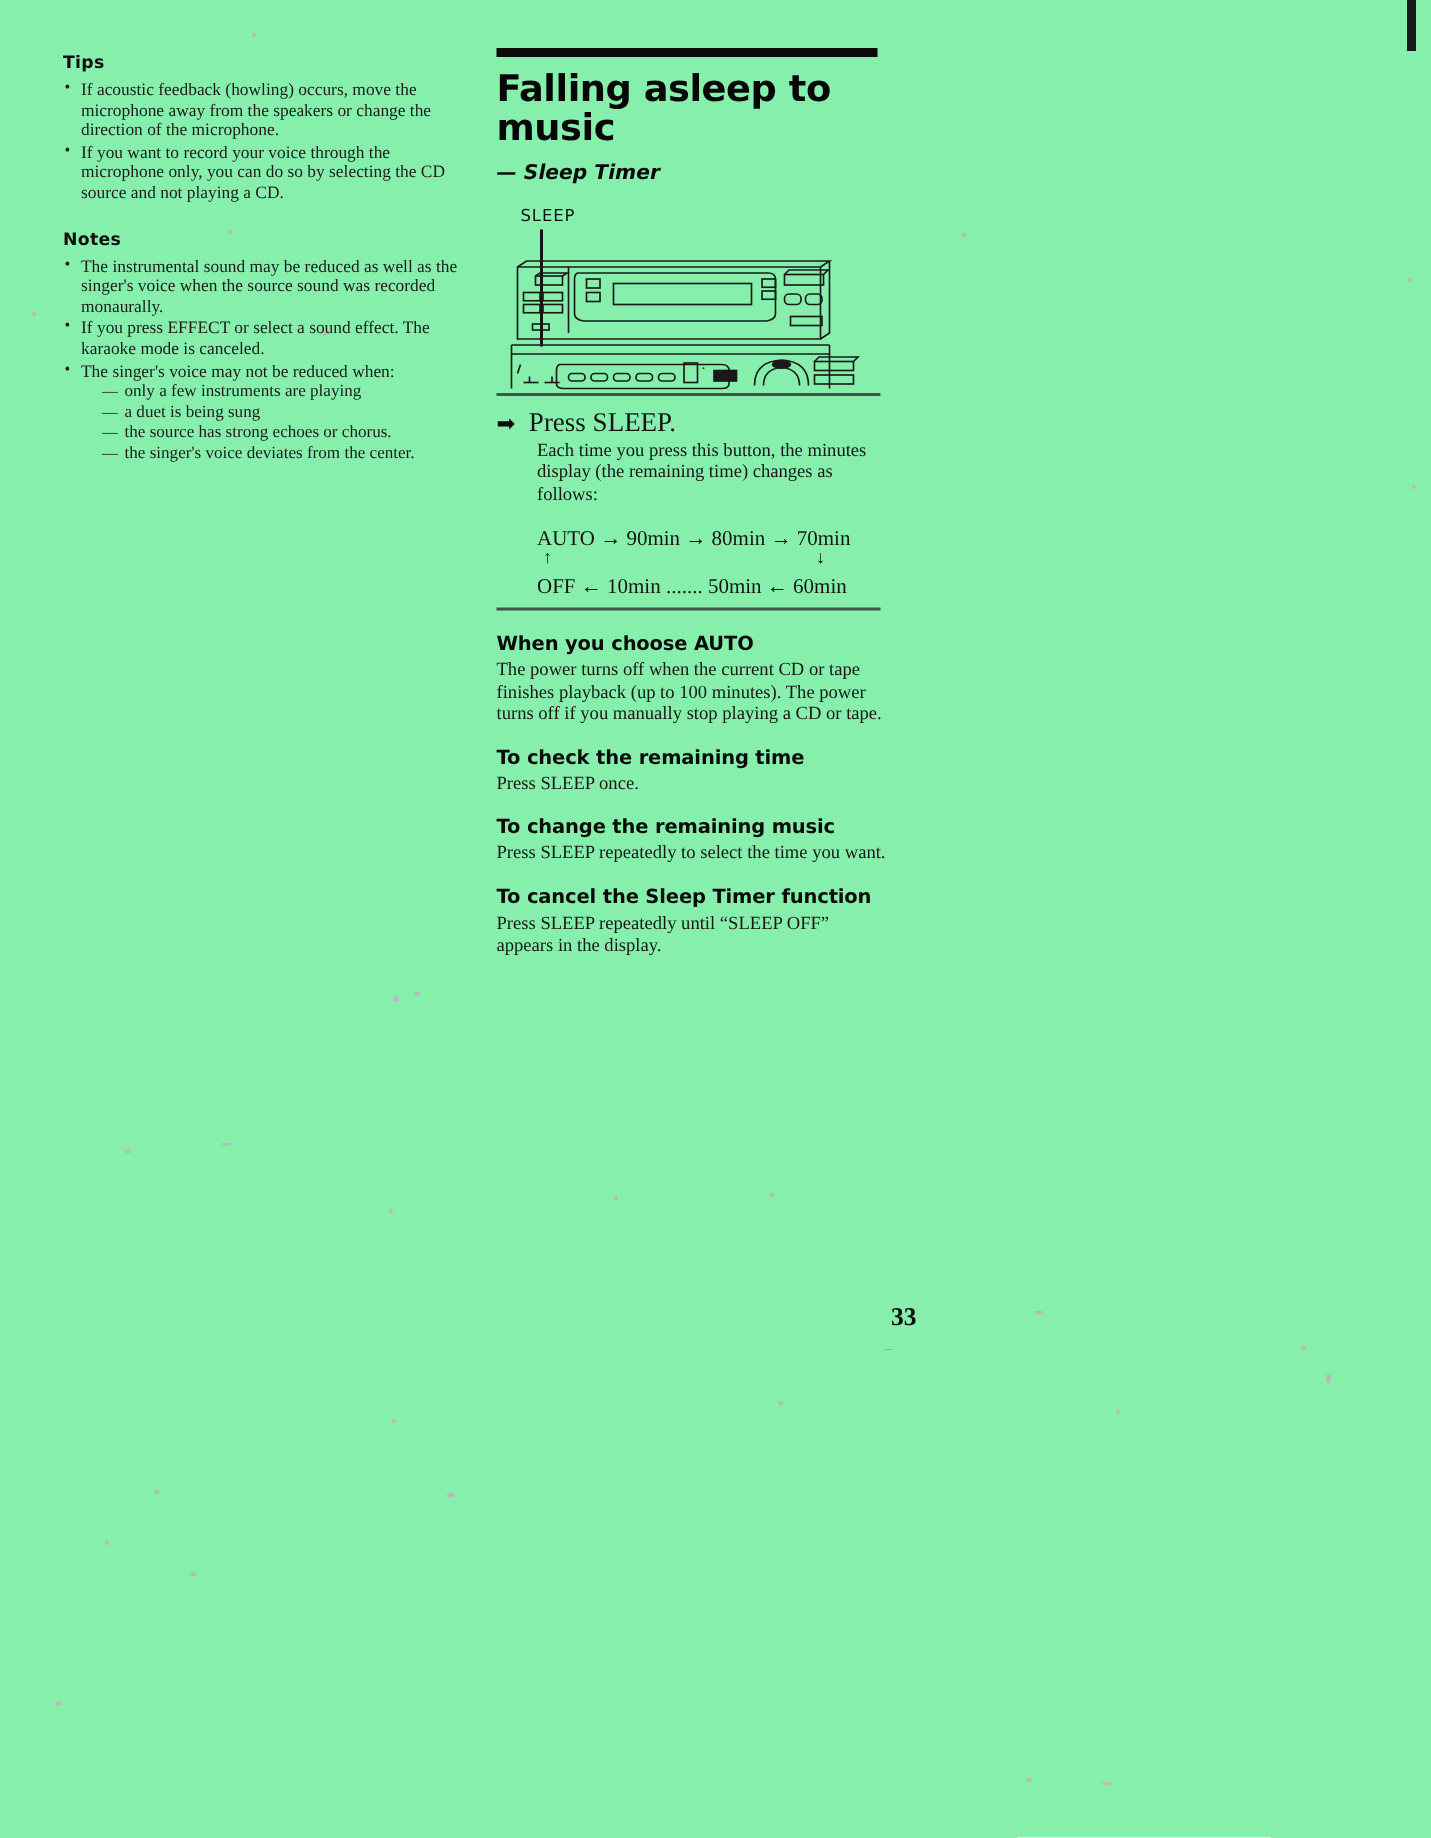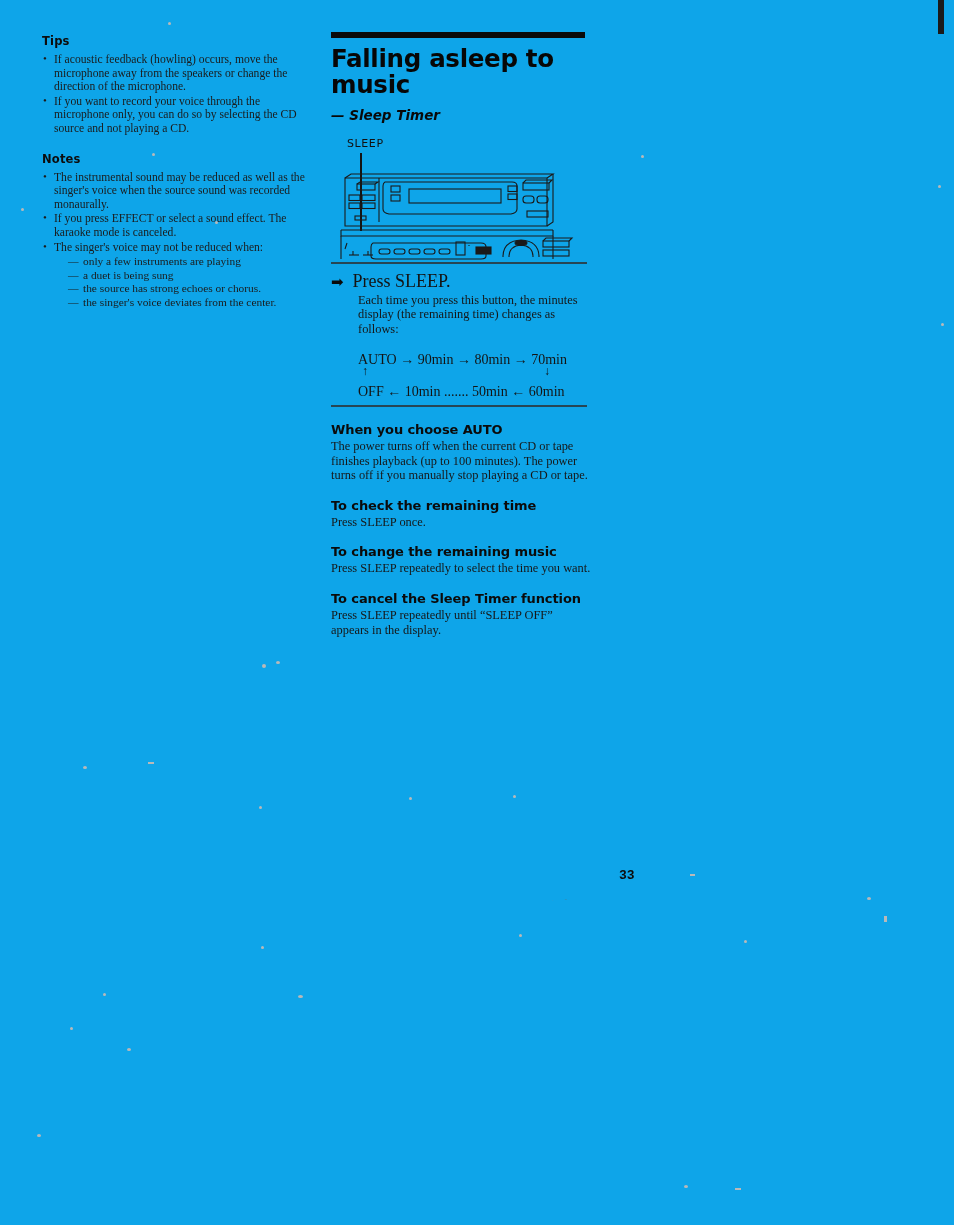--- a/index.html
+++ b/index.html
@@ -20,7 +20,7 @@
   .page {
     position: absolute;
     inset: 0;
-    background: #0ea5e9;
+    background: #86efac;
   }
 
   

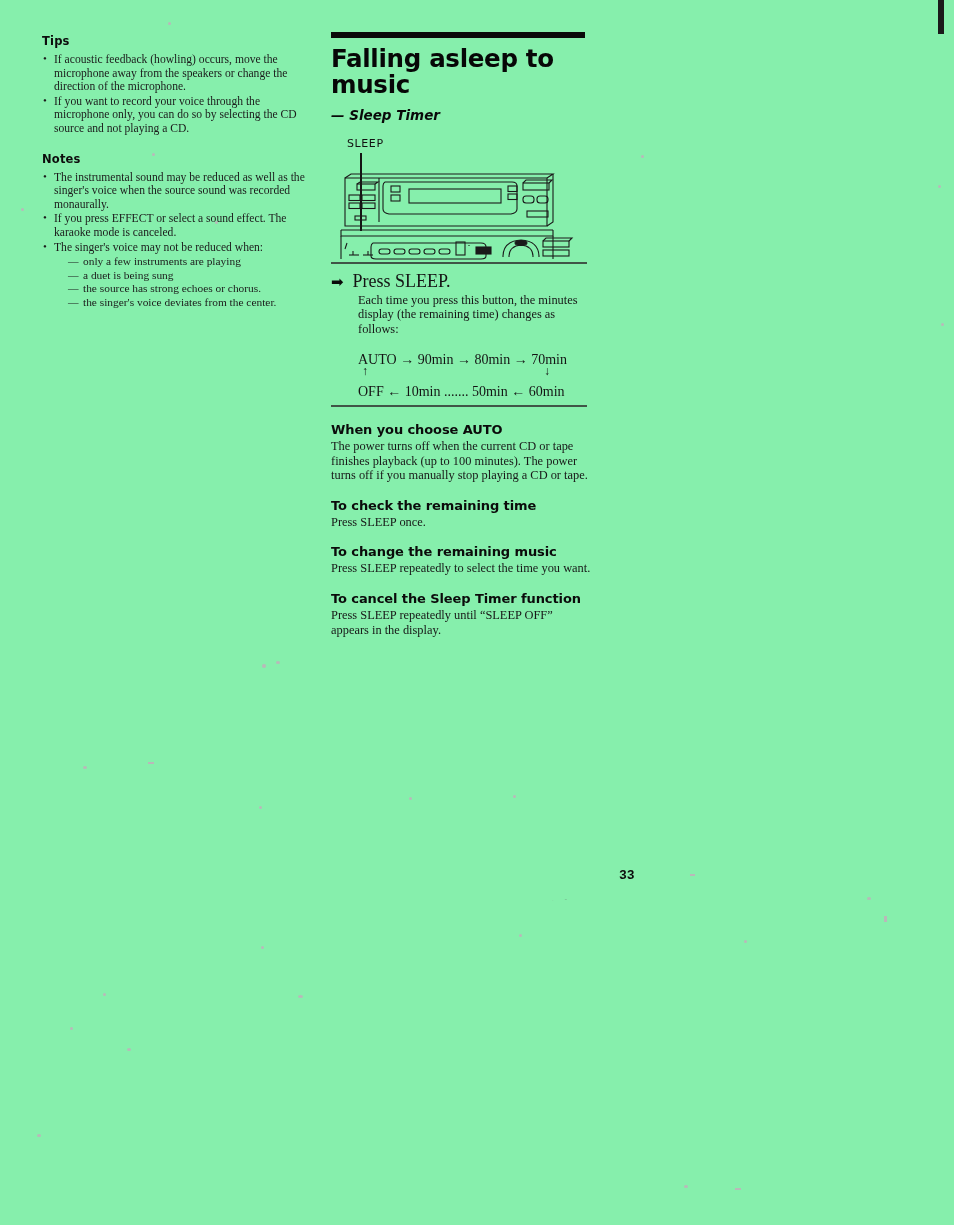--- a/index.html
+++ b/index.html
@@ -242,11 +242,10 @@
     position: absolute;
     left: 594px;
     top: 868px;
-    font-family: Liberation Mono, monospace;
+    font-family: Liberation Serif, serif;
     font-weight: bold;
-    font-size: 13px;
+    font-size: 17px;
     color: #0c0c0c;
-    margin-left: 25px;
   }
   .footer-smudge {
     position: absolute;

